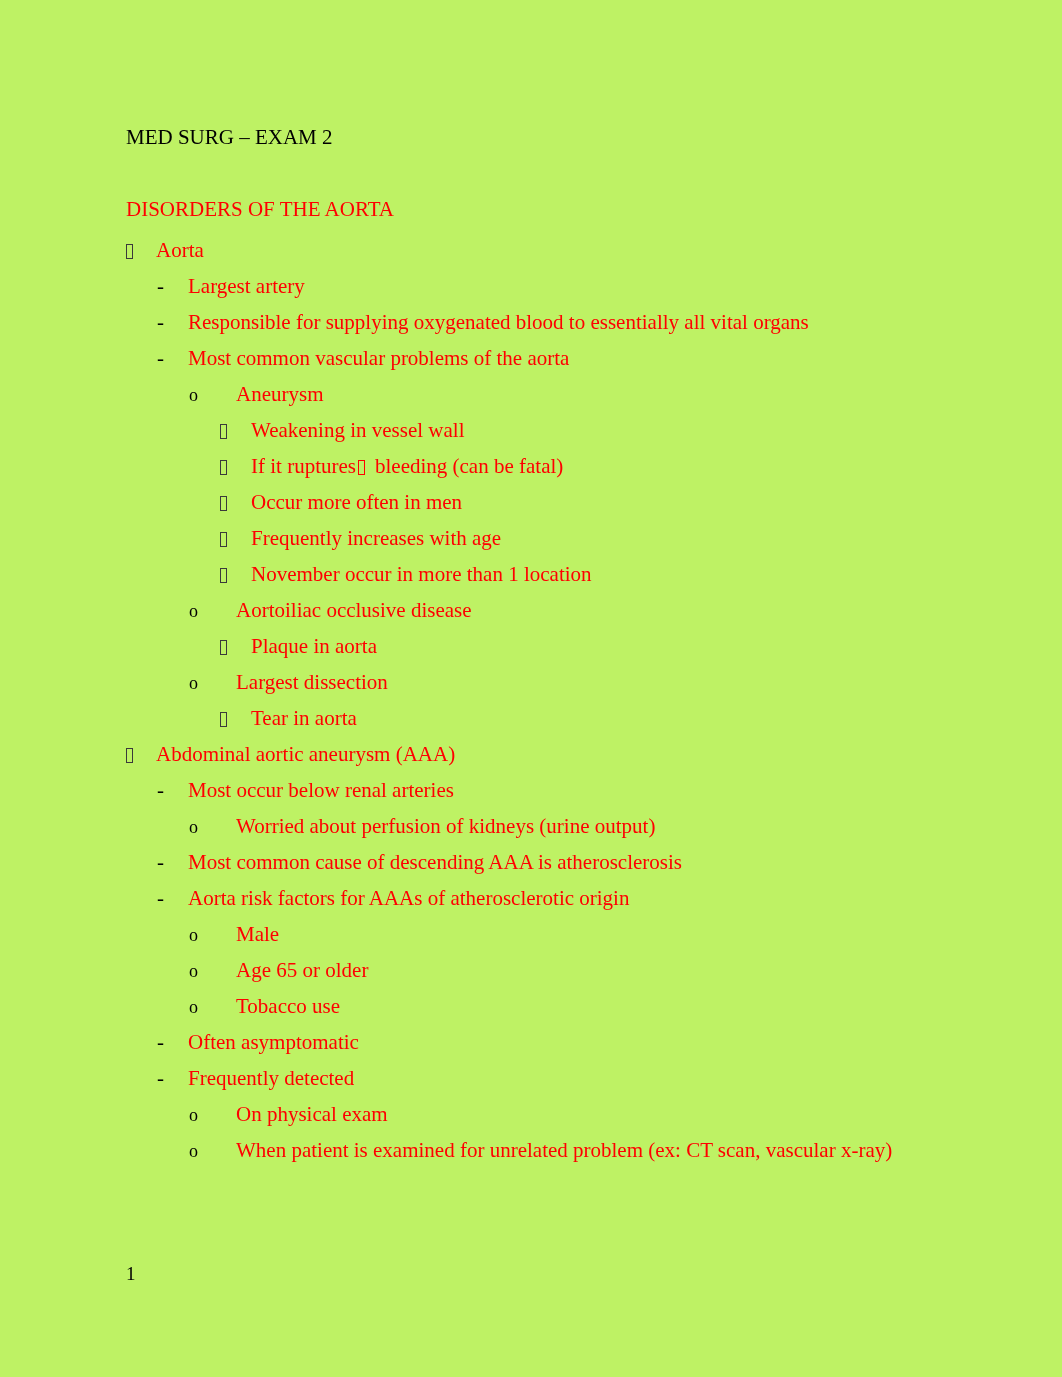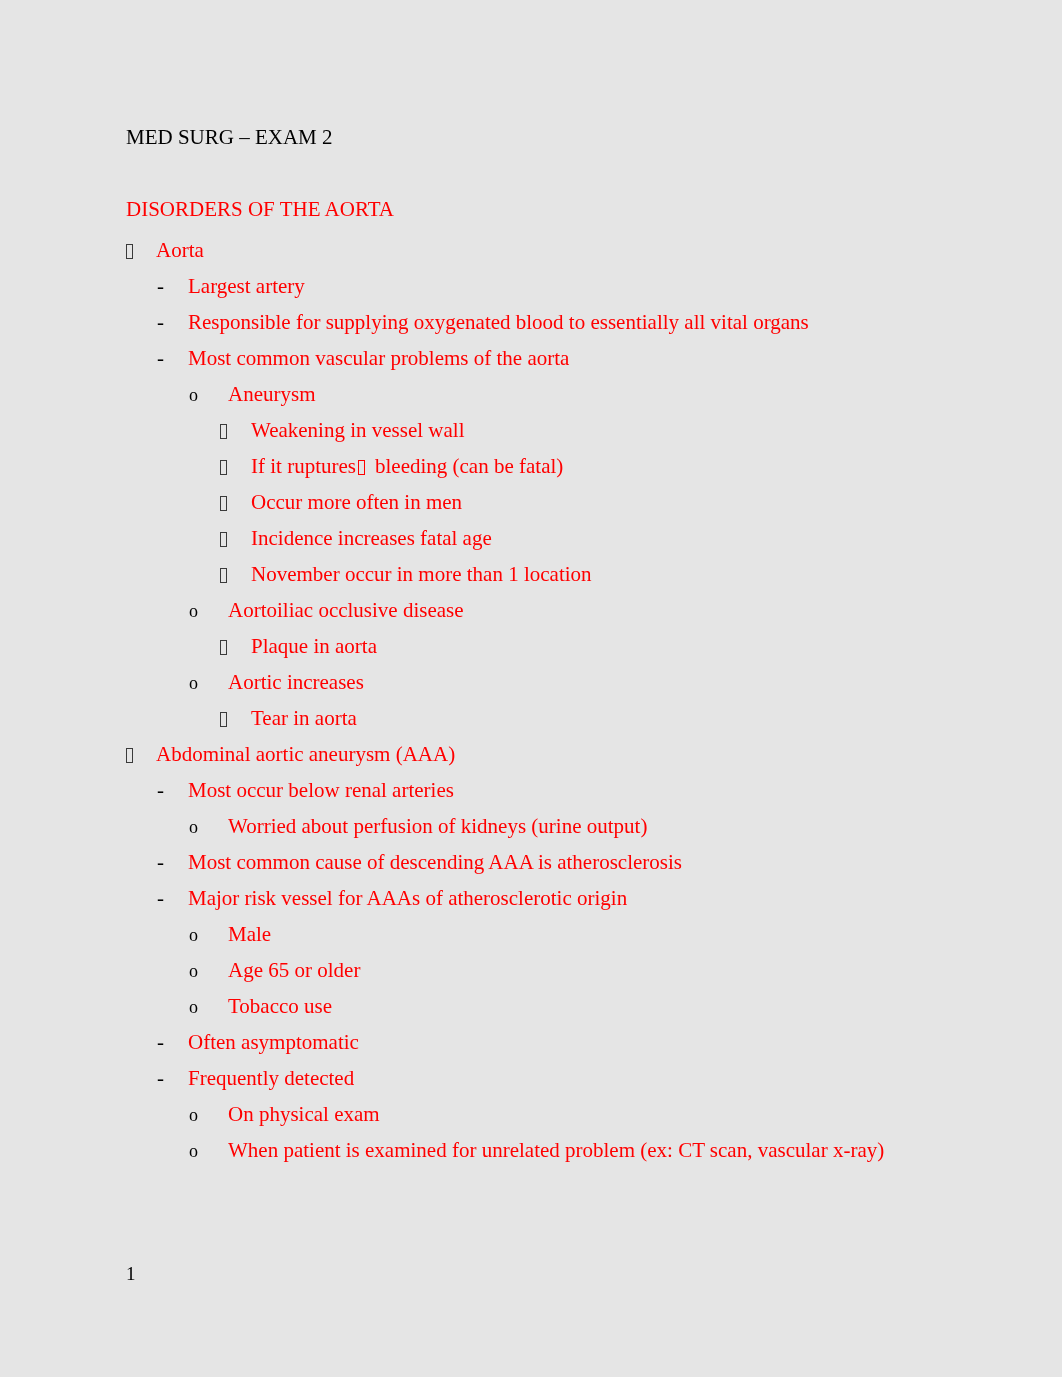--- a/index.html
+++ b/index.html
@@ -17,7 +17,7 @@
     position: relative;
     width: 1062px;
     height: 1377px;
-    background: #e5e5e5;
+    background: #bef264;
     box-sizing: border-box;
   }
 

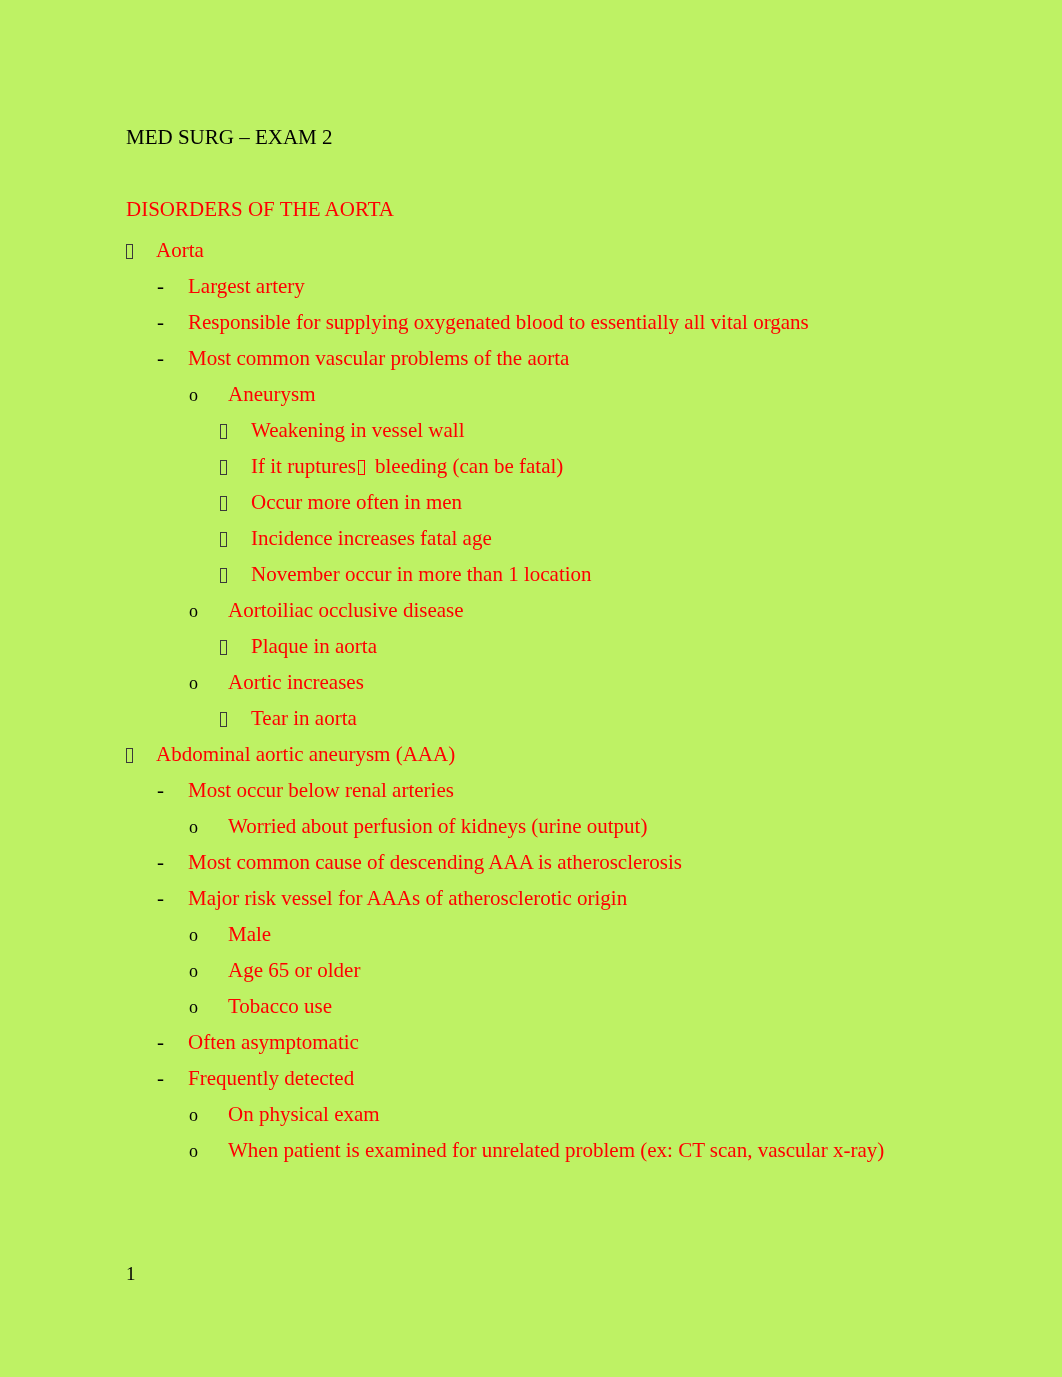--- a/index.html
+++ b/index.html
@@ -78,7 +78,7 @@
   .lvl2 > .marker { left: 157px; }
   .lvl2 > .text   { left: 188px; }
   .lvl3 > .marker { left: 189px; }
-  .lvl3 > .text   { left: 228px; }
+  .lvl3 > .text   { left: 236px; }
   .lvl4 > .marker { left: 220px; }
   .lvl4 > .text   { left: 251px; }
 

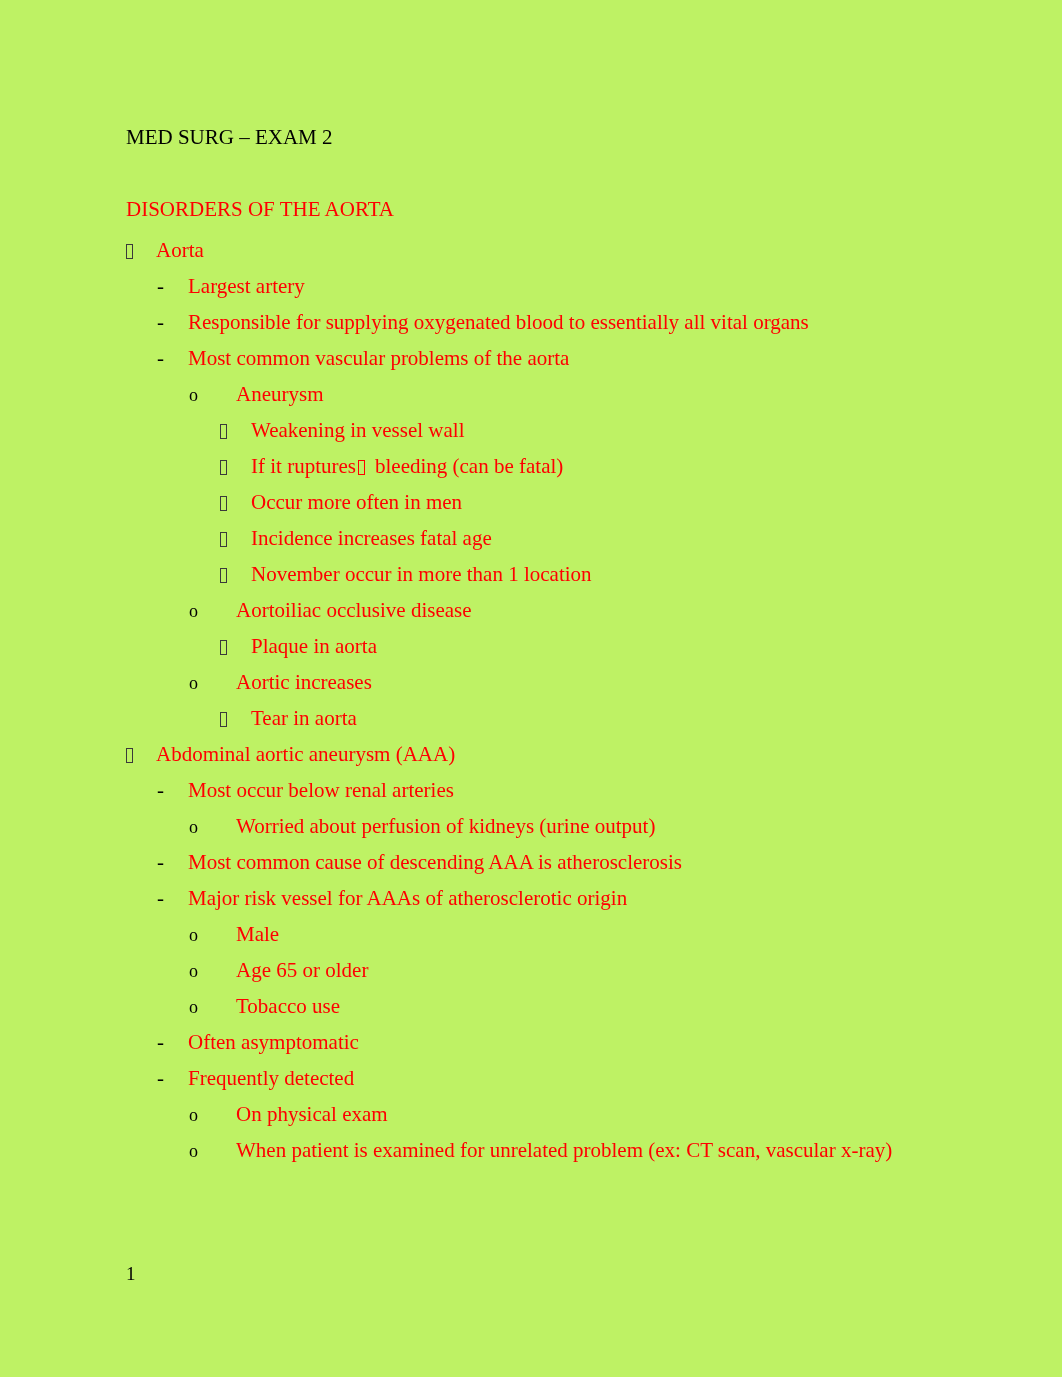--- a/index.html
+++ b/index.html
@@ -161,7 +161,7 @@
       </div>
       <div class="item lvl4">
         <span class="marker"><span class="tofu"></span></span>
-        <span class="text">Incidence increases fatal age</span>
+        <span class="text">Frequently increases with age</span>
       </div>
       <div class="item lvl4">
         <span class="marker"><span class="tofu"></span></span>

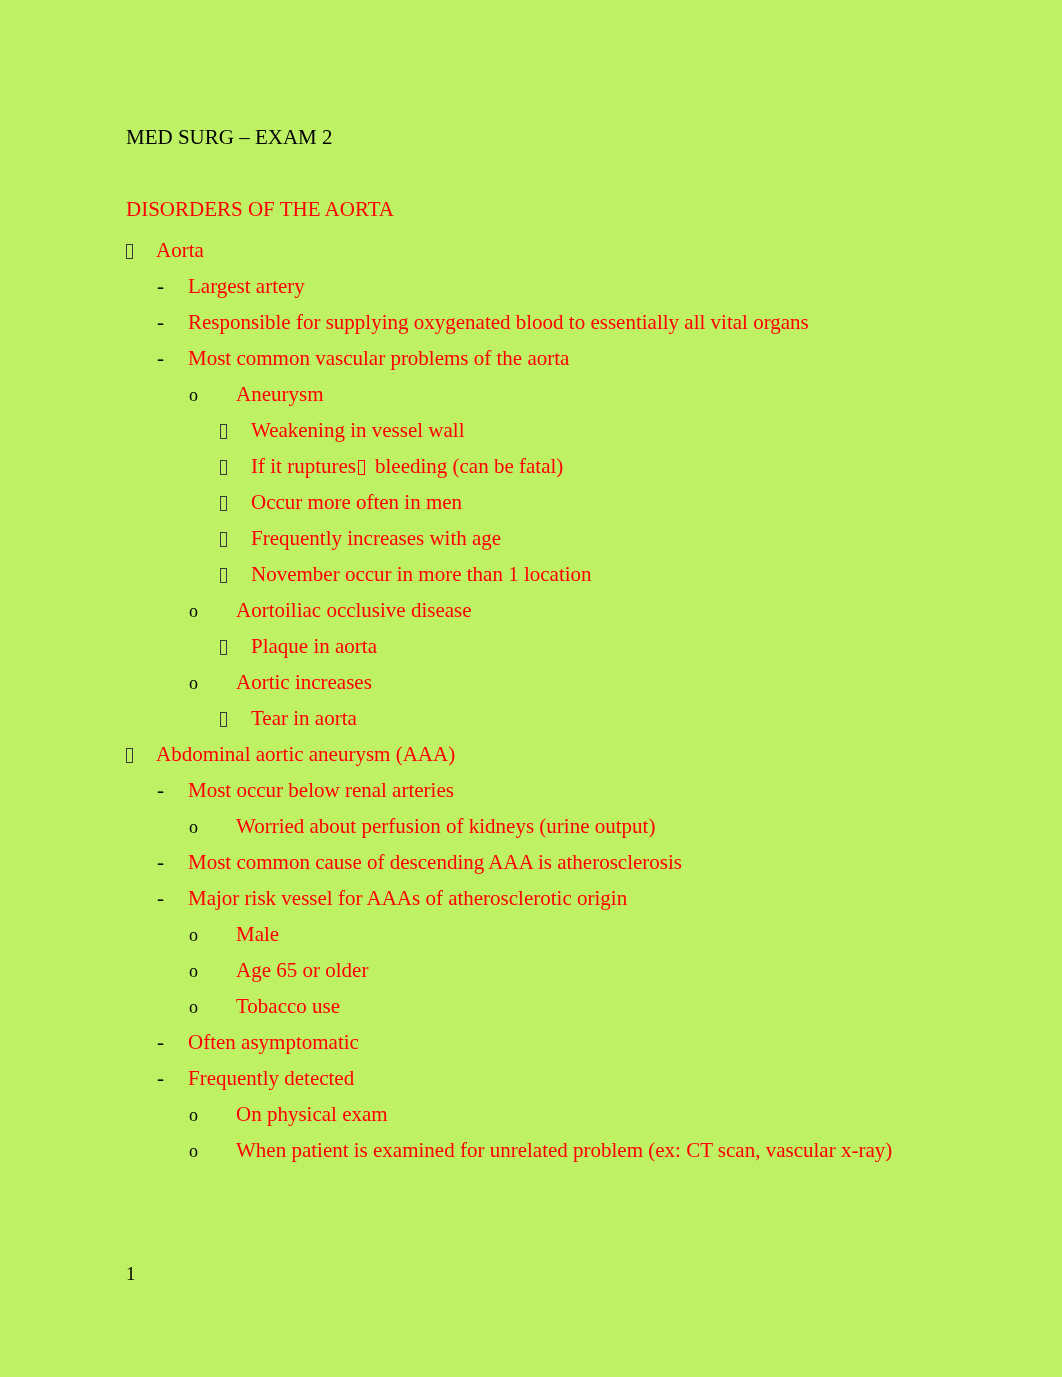--- a/index.html
+++ b/index.html
@@ -177,7 +177,7 @@
       </div>
       <div class="item lvl3">
         <span class="marker"><span class="oh">o</span></span>
-        <span class="text">Aortic increases</span>
+        <span class="text">Largest dissection</span>
       </div>
       <div class="item lvl4">
         <span class="marker"><span class="tofu"></span></span>

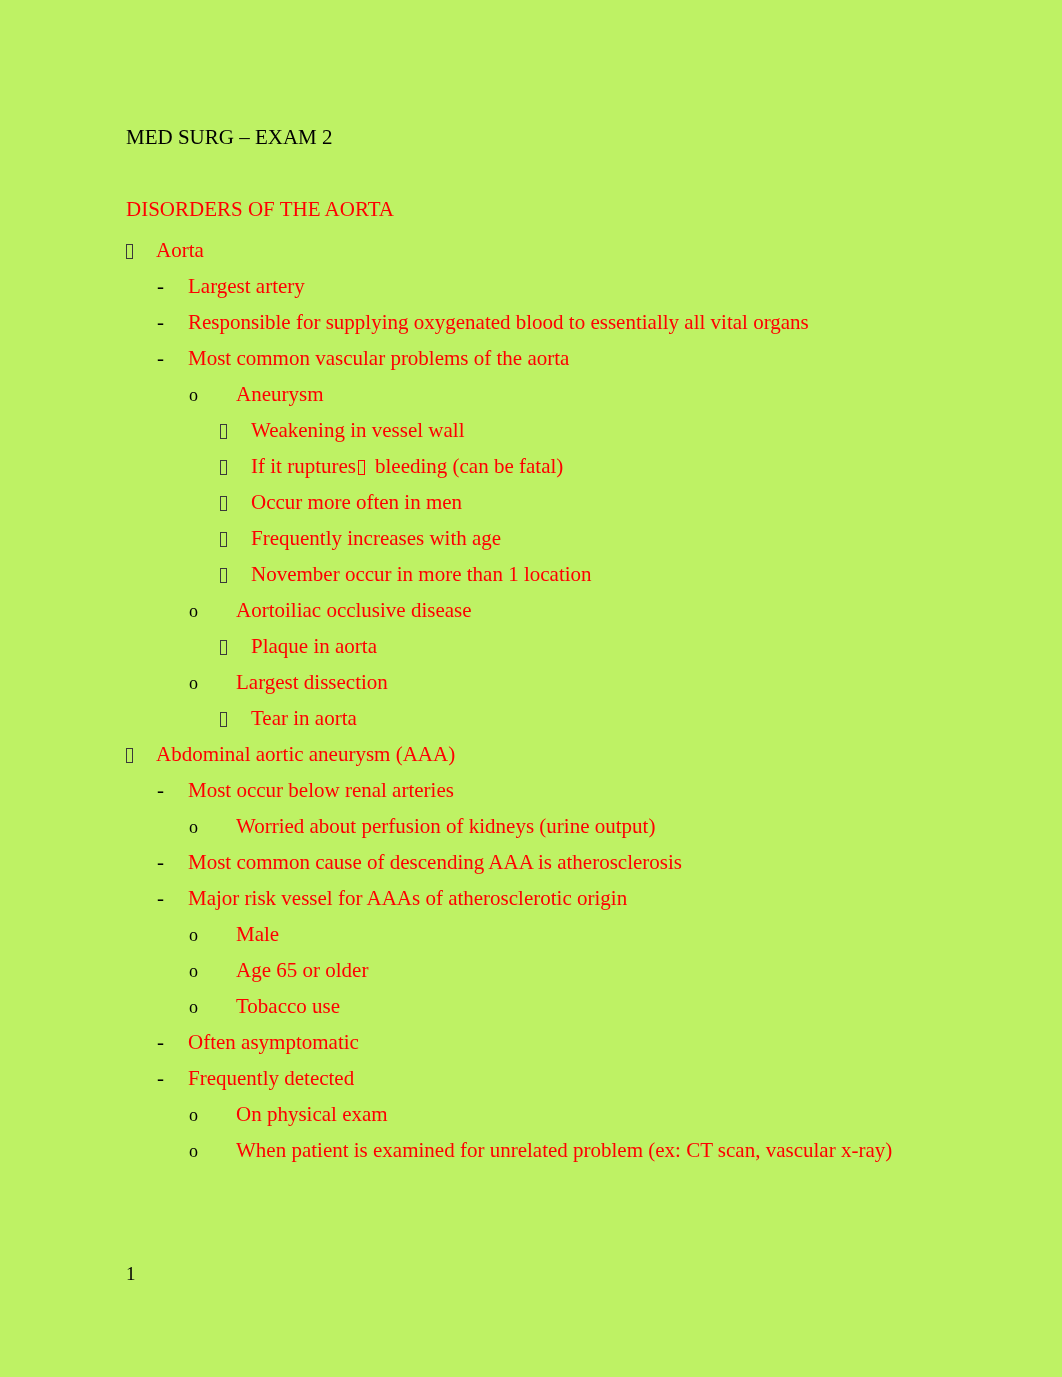--- a/index.html
+++ b/index.html
@@ -201,7 +201,7 @@
       </div>
       <div class="item lvl2">
         <span class="marker"><span class="hyphen">-</span></span>
-        <span class="text">Major risk vessel for AAAs of atherosclerotic origin</span>
+        <span class="text">Aorta risk factors for AAAs of atherosclerotic origin</span>
       </div>
       <div class="item lvl3">
         <span class="marker"><span class="oh">o</span></span>

